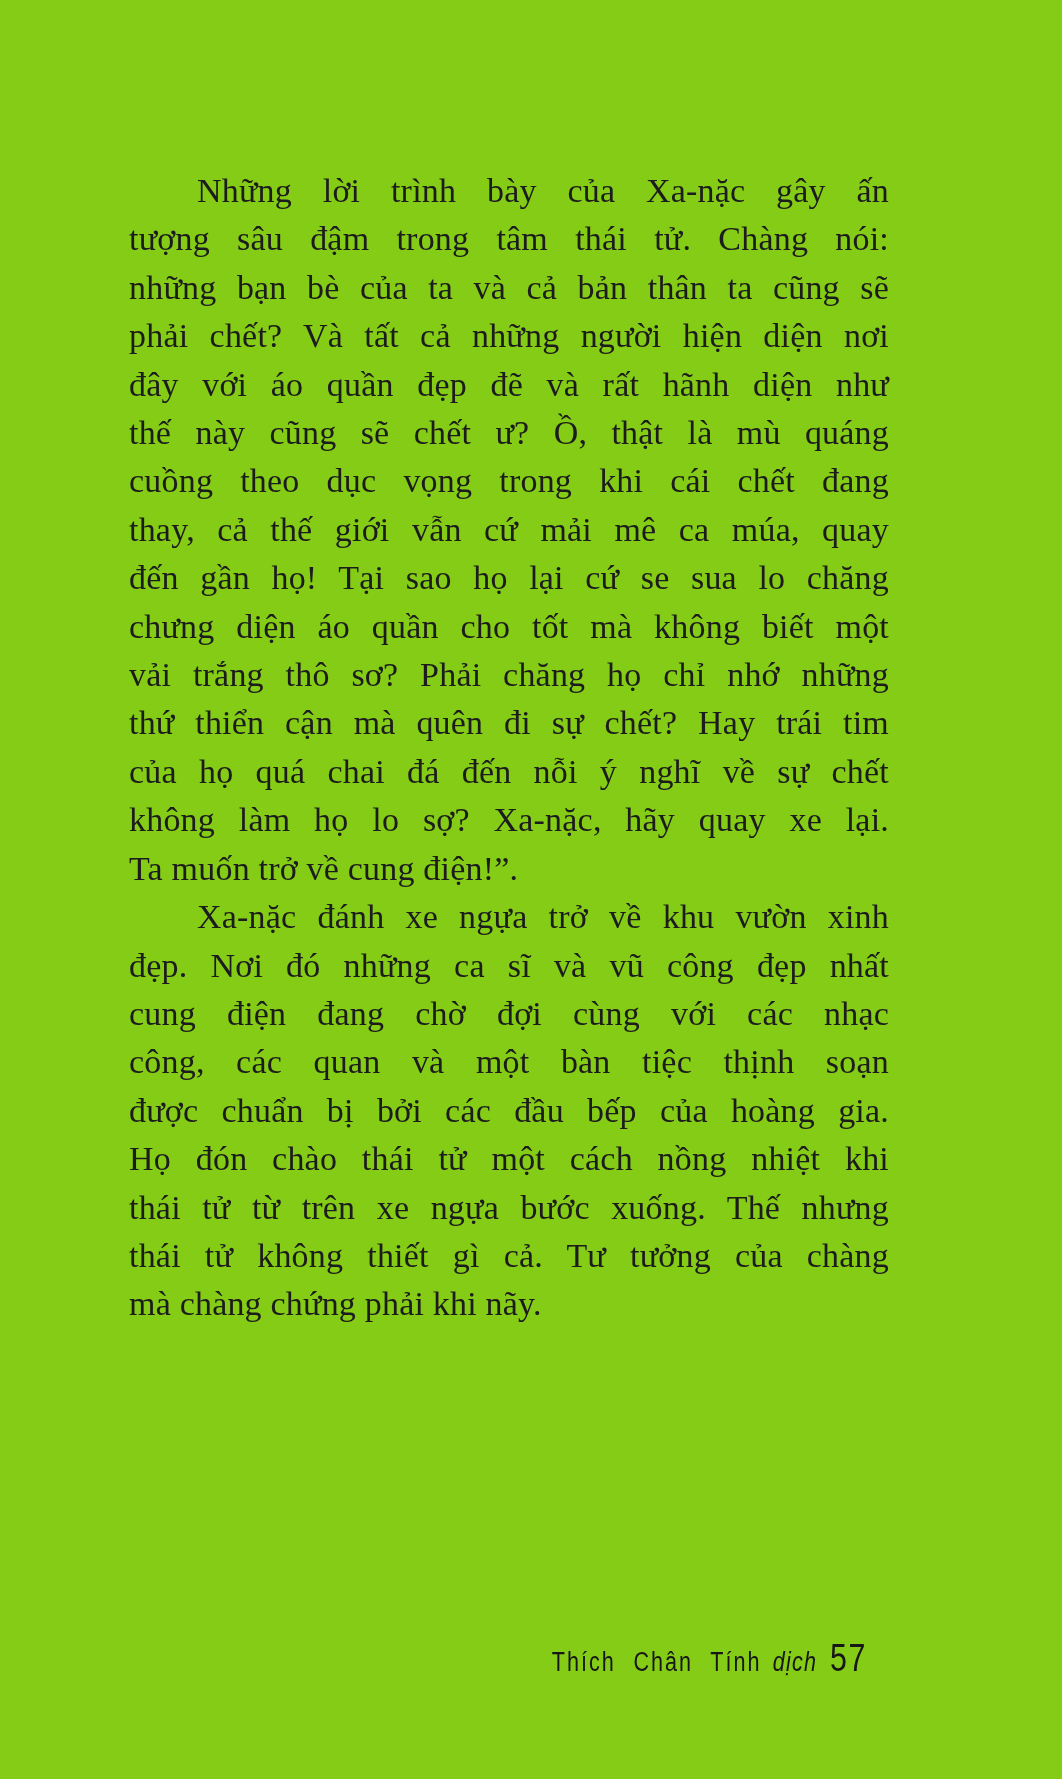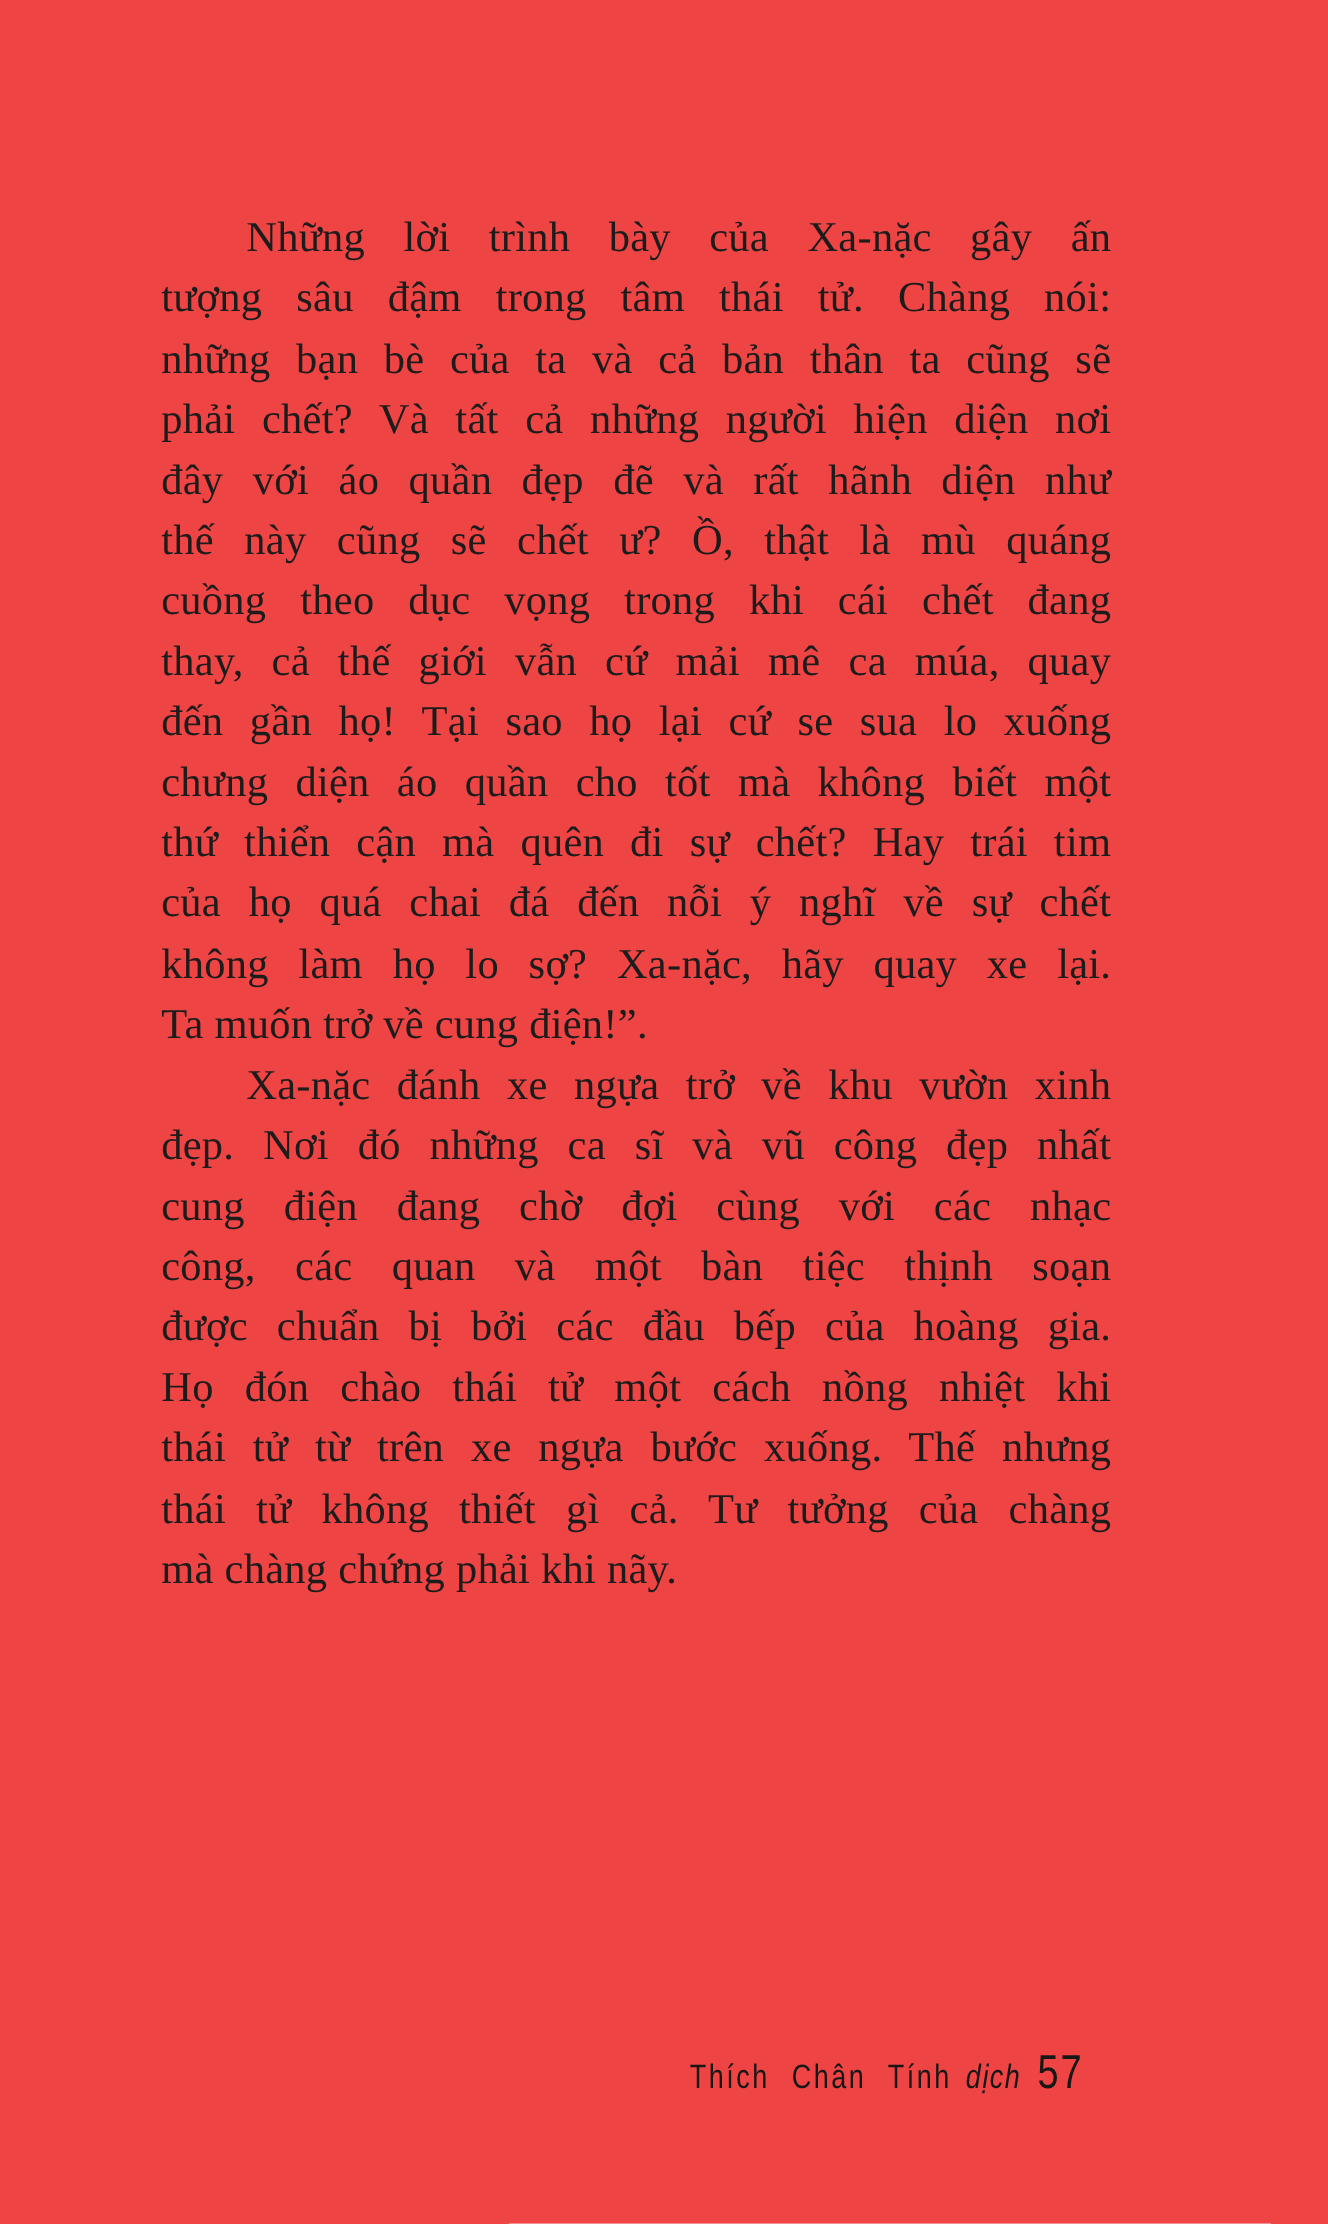--- a/index.html
+++ b/index.html
@@ -11,7 +11,7 @@
     position: relative;
     width: 1062px;
     height: 1779px;
-    background: #ef4444;
+    background: #84cc16;
     overflow: hidden;
     font-family: "Liberation Serif", serif;
     color: #1c1c1c;

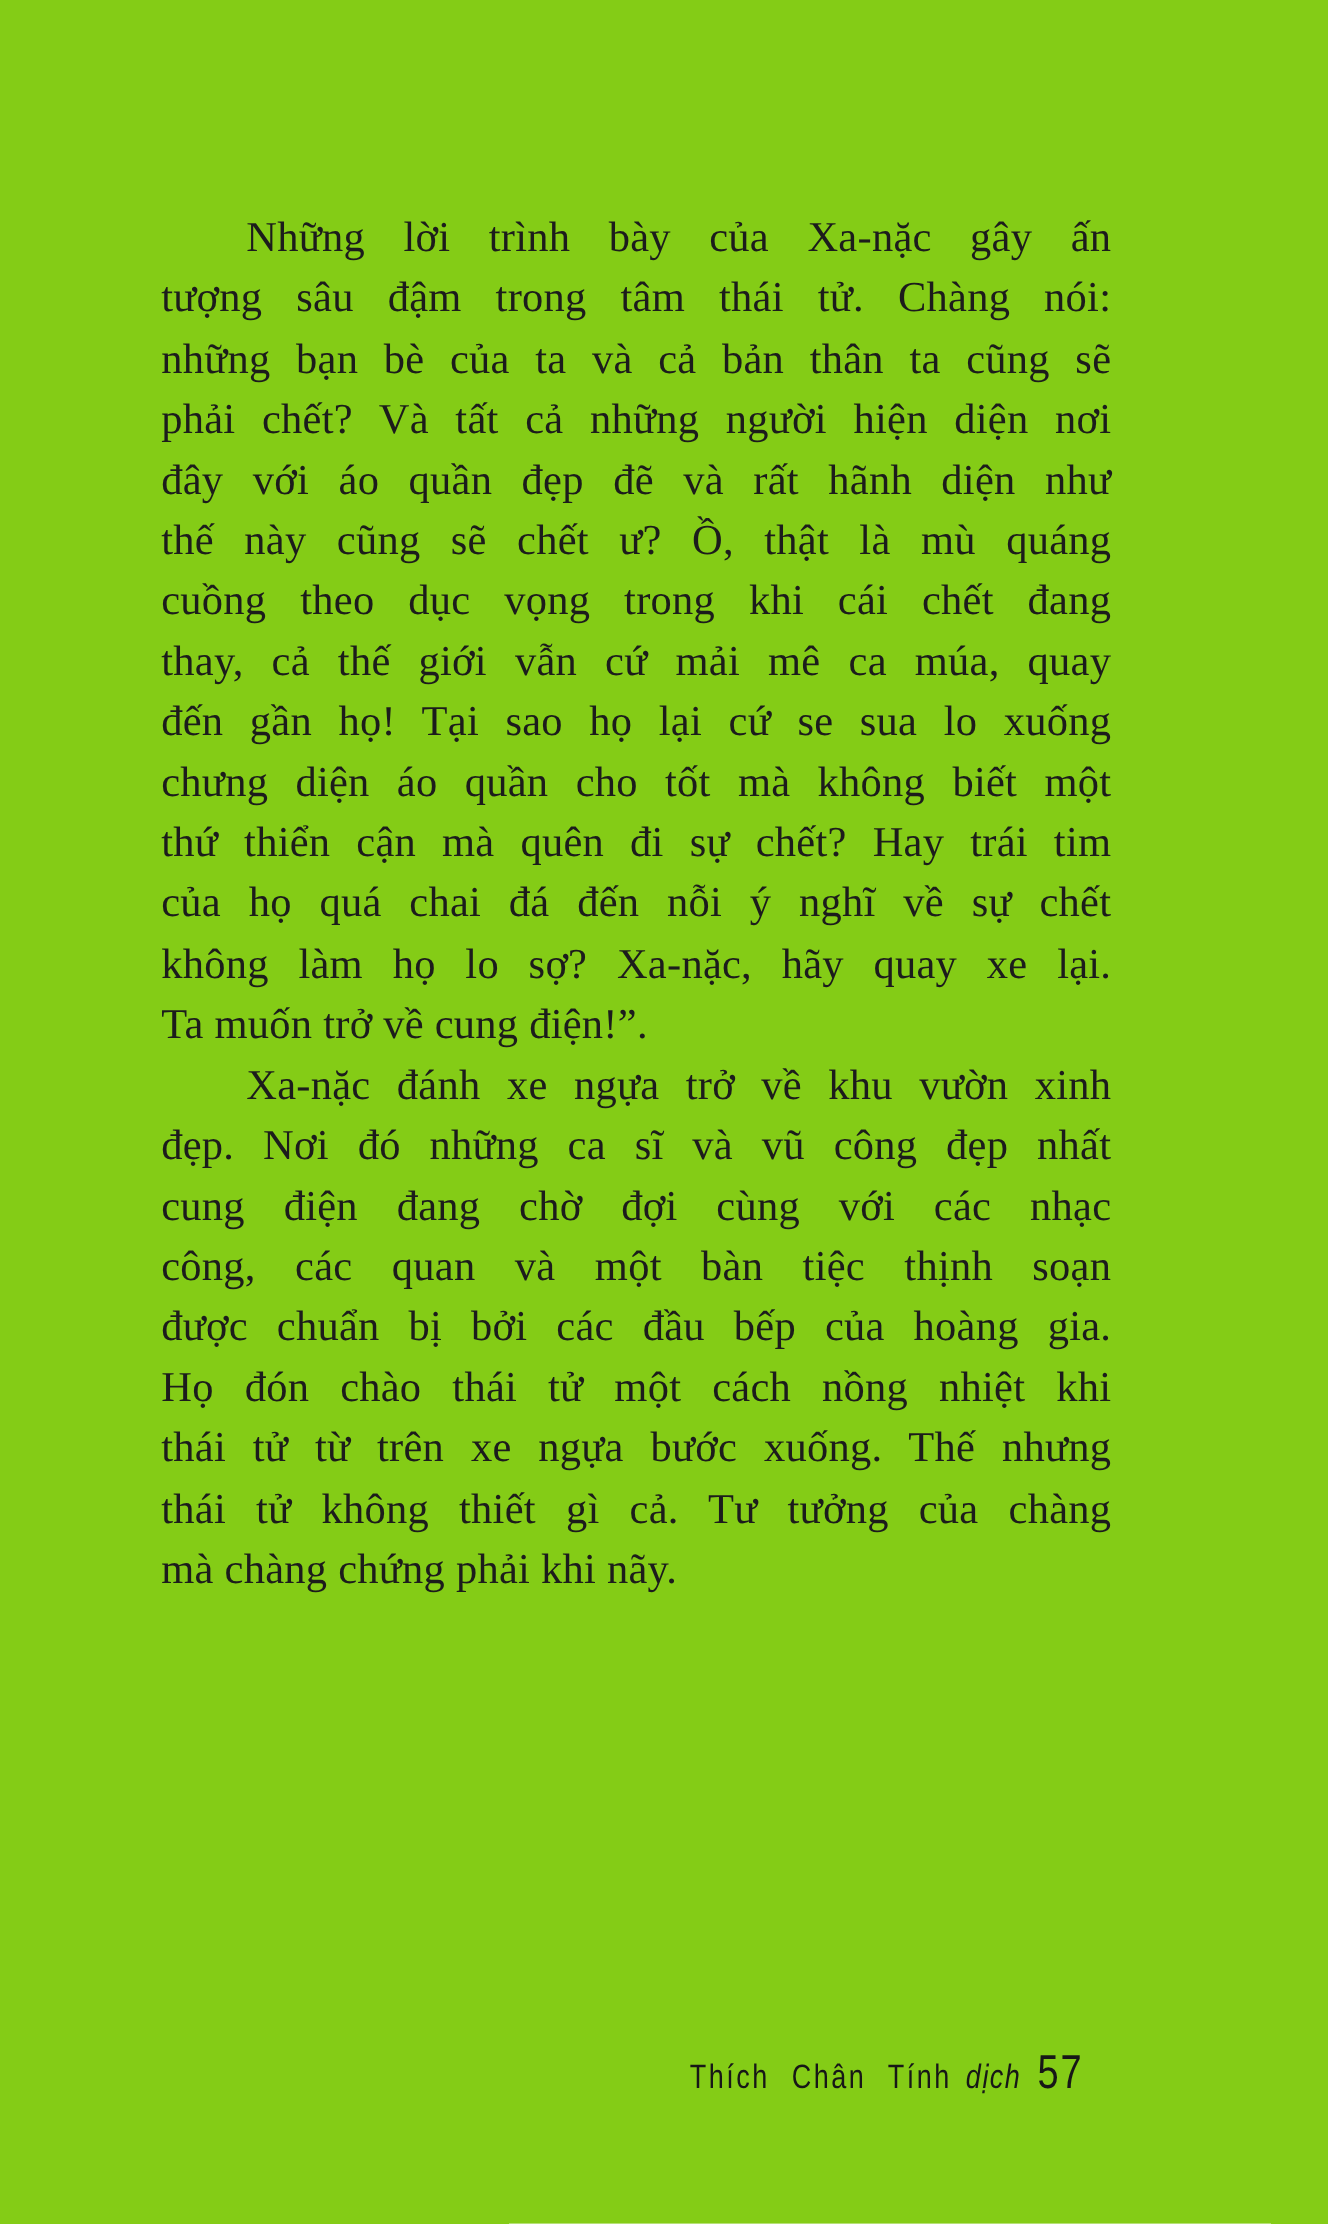--- a/index.html
+++ b/index.html
@@ -77,7 +77,7 @@
       <div class="line">thế này cũng sẽ chết ư? Ồ, thật là mù quáng</div>
       <div class="line">cuồng theo dục vọng trong khi cái chết đang</div>
       <div class="line">thay, cả thế giới vẫn cứ mải mê ca múa, quay</div>
-      <div class="line">đến gần họ! Tại sao họ lại cứ se sua lo xuống</div>
+      <div class="line">đến gần họ! Tại sao họ lại cứ se sua lo chăng</div>
       <div class="line">chưng diện áo quần cho tốt mà không biết một</div>
       <div class="line">thứ thiển cận mà quên đi sự chết? Hay trái tim</div>
       <div class="line">của họ quá chai đá đến nỗi ý nghĩ về sự chết</div>

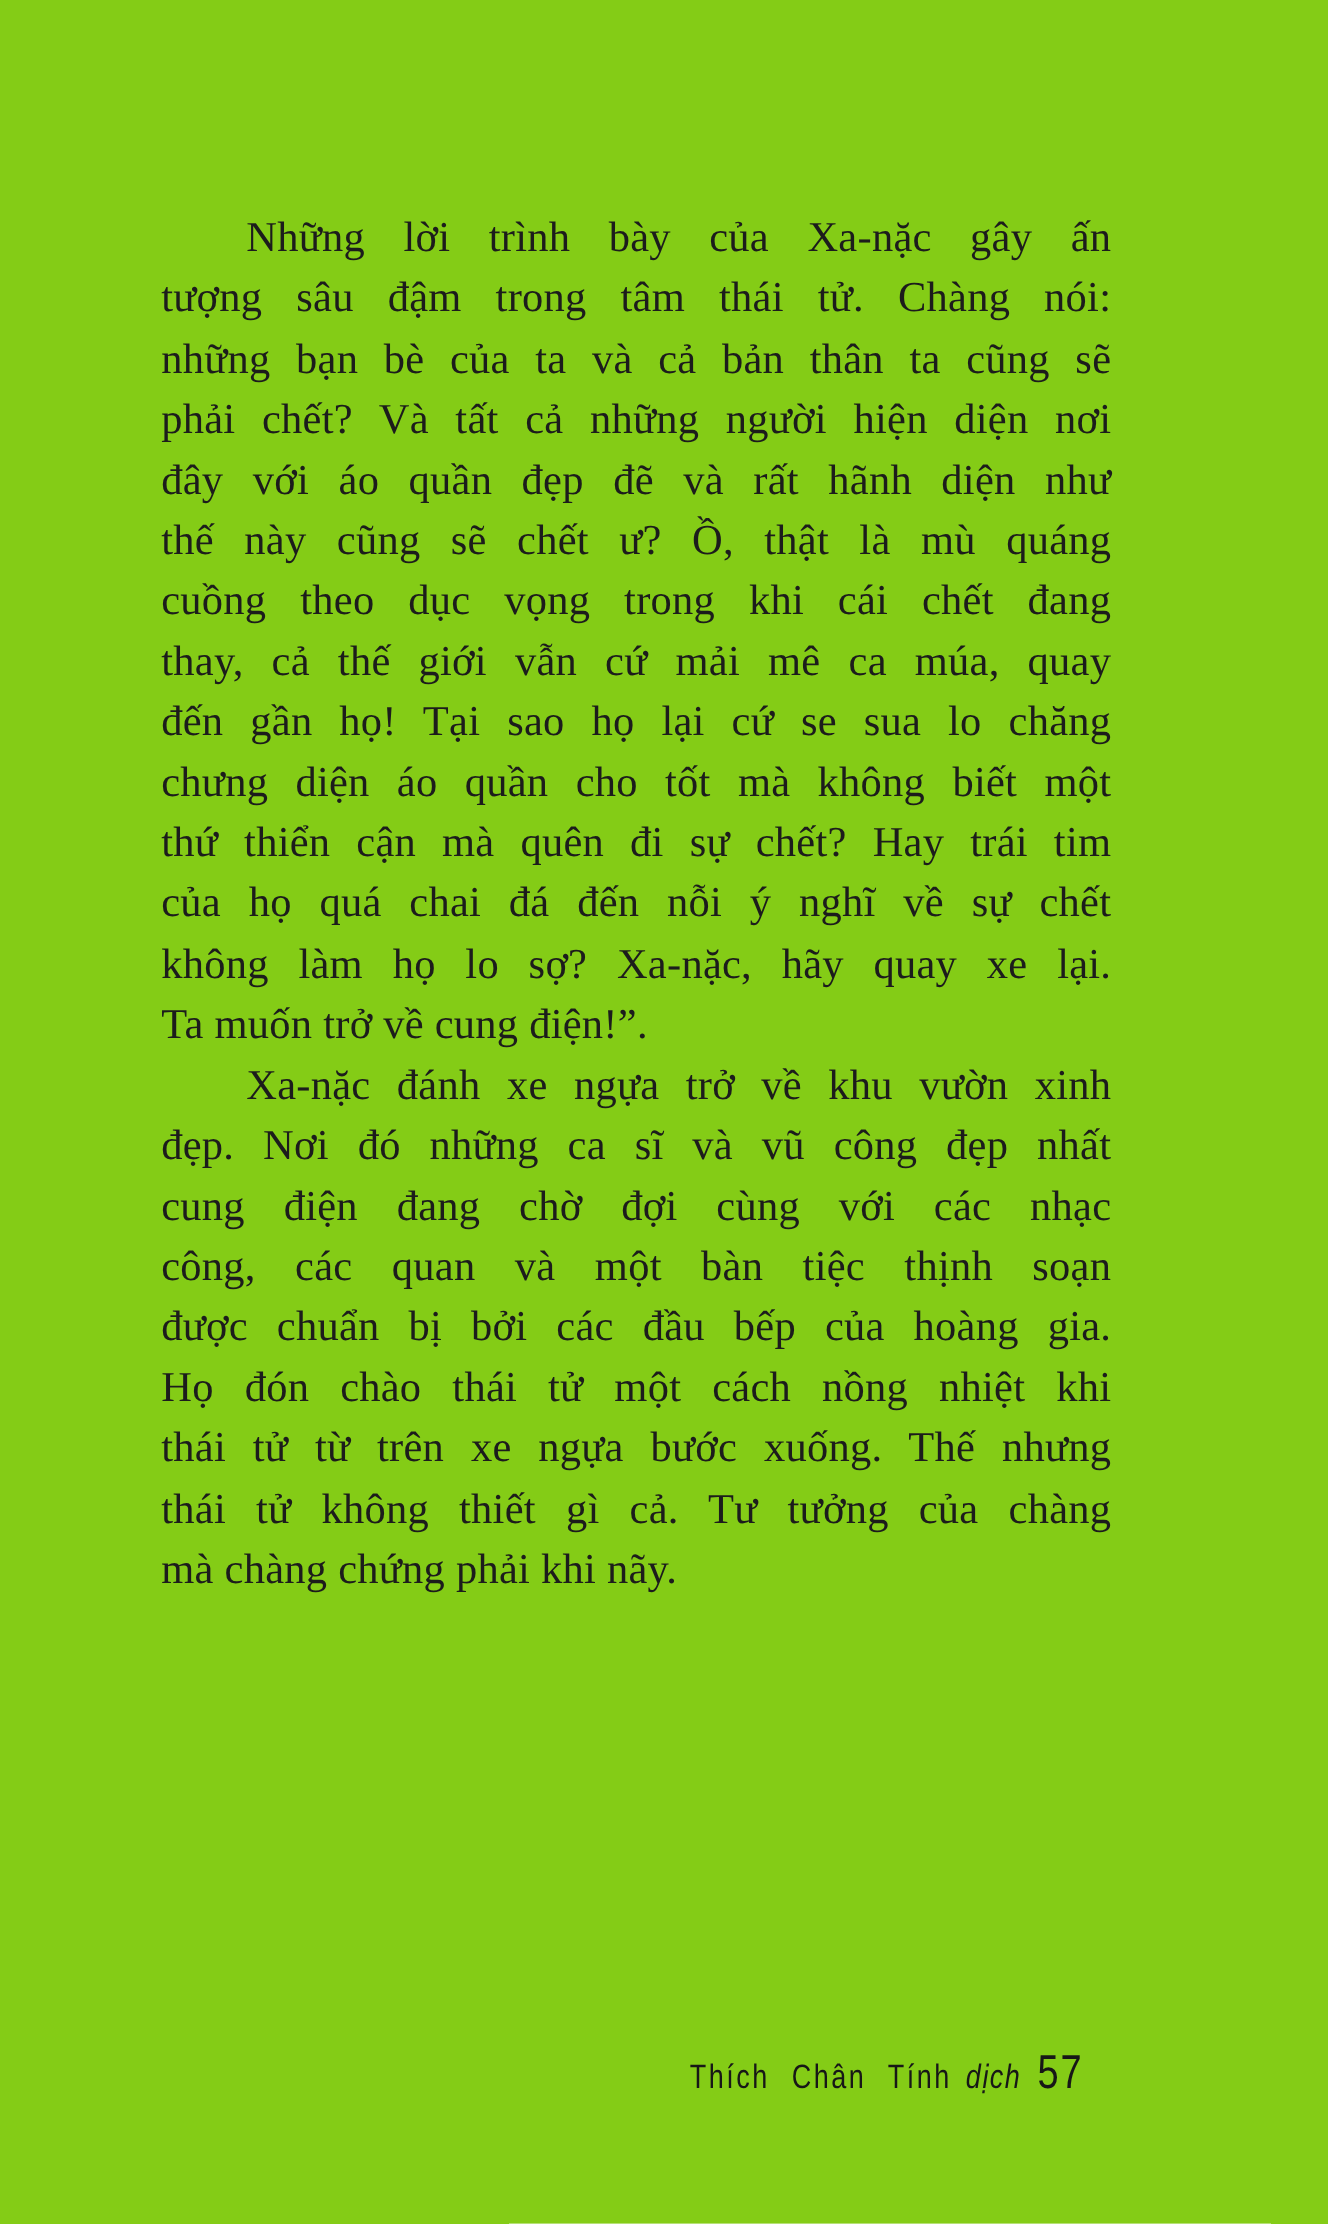--- a/index.html
+++ b/index.html
@@ -79,6 +79,7 @@
       <div class="line">thay, cả thế giới vẫn cứ mải mê ca múa, quay</div>
       <div class="line">đến gần họ! Tại sao họ lại cứ se sua lo chăng</div>
       <div class="line">chưng diện áo quần cho tốt mà không biết một</div>
+      <div class="line">vải trắng thô sơ? Phải chăng họ chỉ nhớ những</div>
       <div class="line">thứ thiển cận mà quên đi sự chết? Hay trái tim</div>
       <div class="line">của họ quá chai đá đến nỗi ý nghĩ về sự chết</div>
       <div class="line">không làm họ lo sợ? Xa-nặc, hãy quay xe lại.</div>

